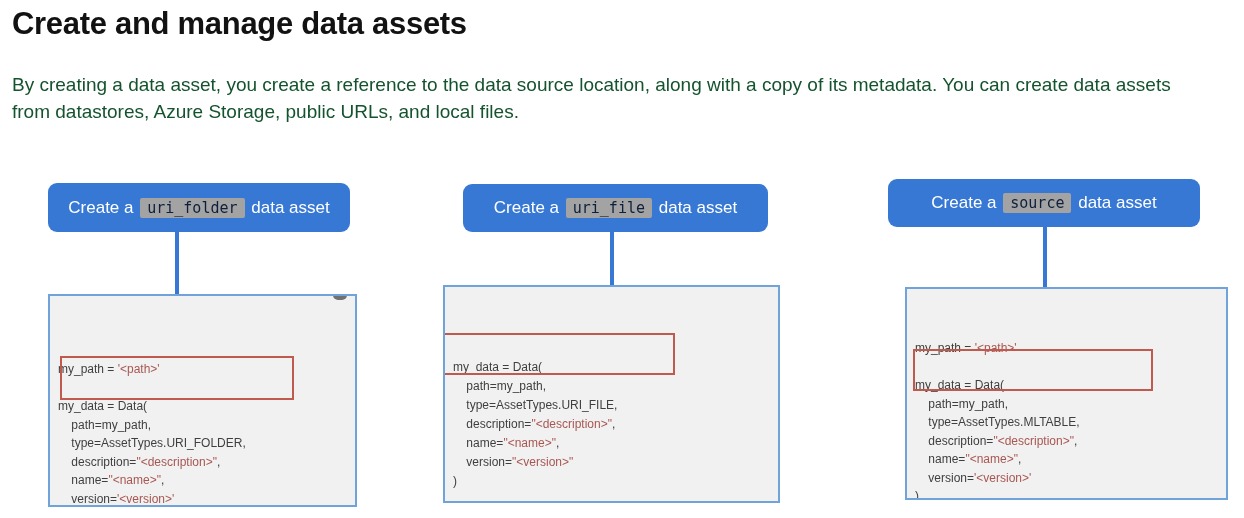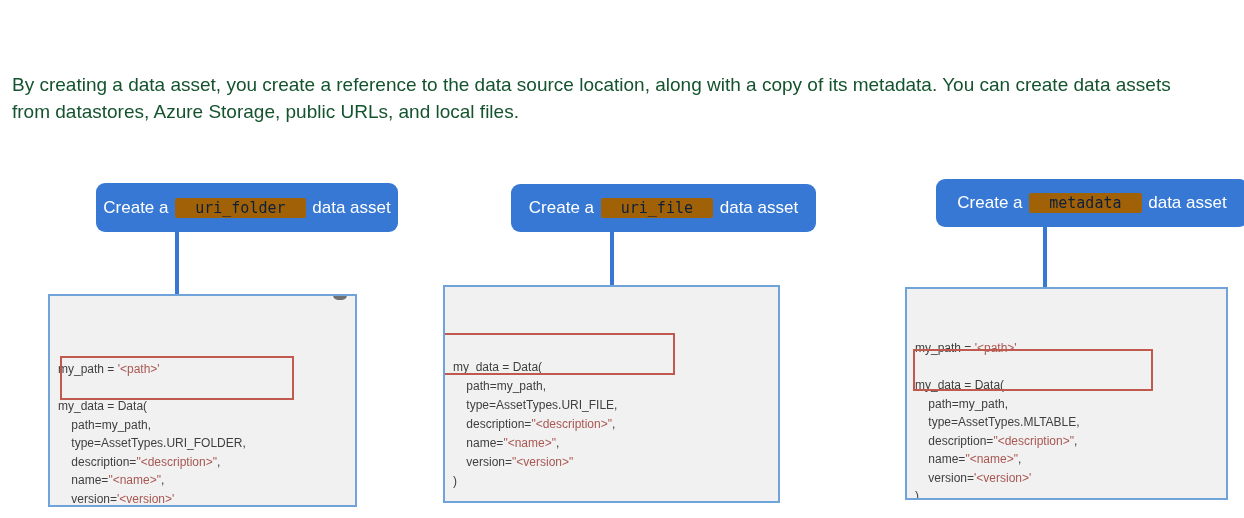--- a/index.html
+++ b/index.html
@@ -58,6 +58,7 @@
 
 <div class="page">
 
+  <h1 class="title">Create and manage data assets</h1>
 
   <p class="intro">By creating a data asset, you create a reference to the data source location, along with a copy of its metadata. You can create data assets from datastores, Azure Storage, public URLs, and local files.</p>
 

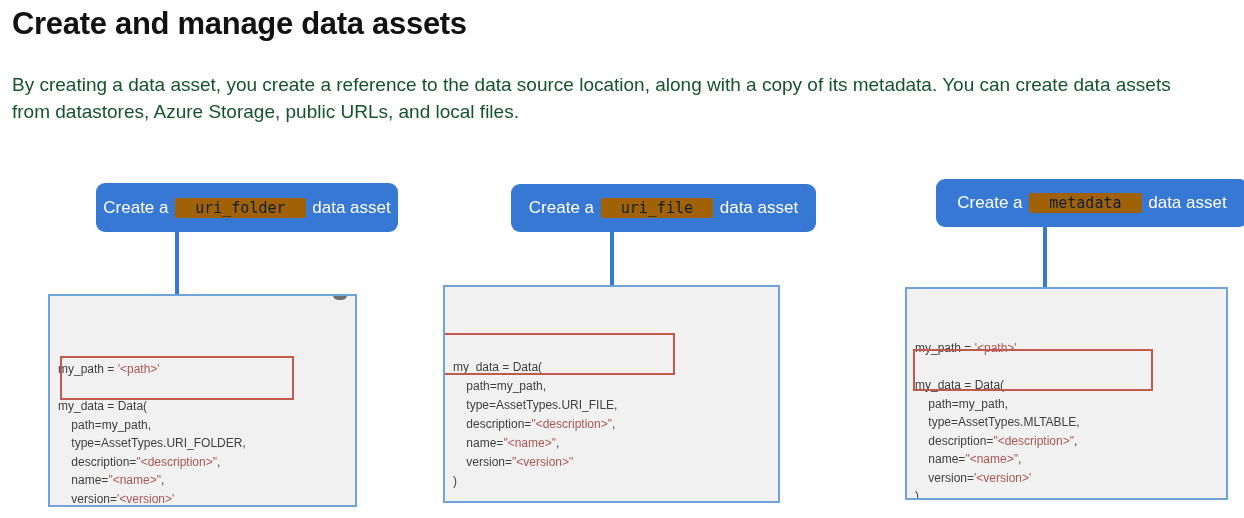--- a/index.html
+++ b/index.html
@@ -19,7 +19,7 @@
   .banner {
     position:absolute; background:#3678d4; border-radius:9px;
     display:flex; align-items:center; justify-content:center;
-    color:#ffffff; font-size:17px; white-space:pre;margin-left:48px;
+    color:#ffffff; font-size:17px; white-space:pre;
   }
   .banner .chip {
     font-family:"DejaVu Sans Mono","Liberation Mono",monospace;

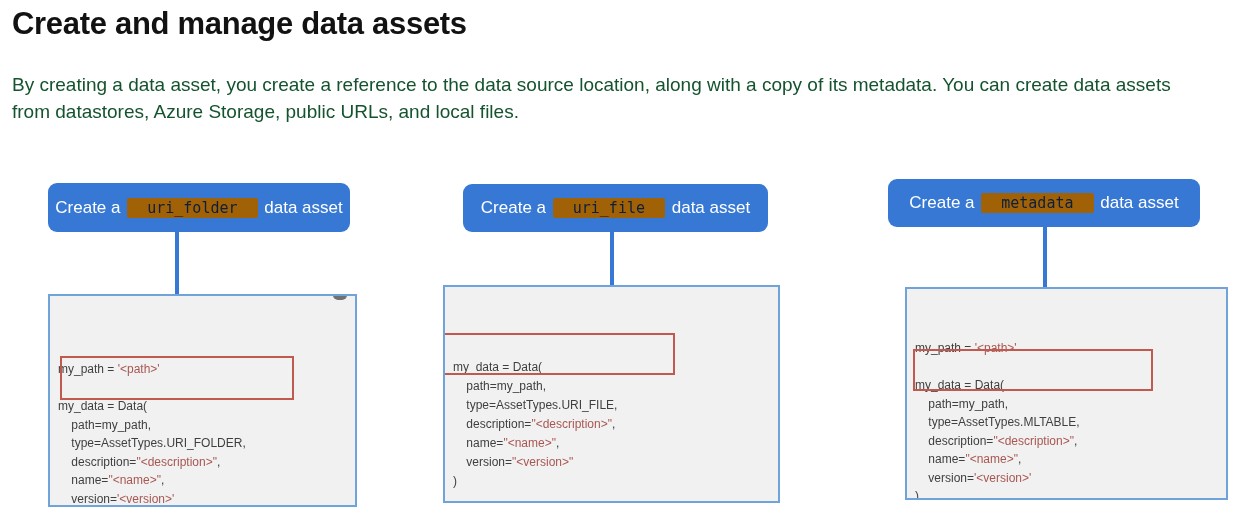--- a/index.html
+++ b/index.html
@@ -23,8 +23,8 @@
   }
   .banner .chip {
     font-family:"DejaVu Sans Mono","Liberation Mono",monospace;
-    font-size:15px; background:#a16207; color:#0d1f3c;
-    padding:1px 20px; border-radius:2px; margin:0 2px;
+    font-size:15px; background:#a3a3a3; color:#0d1f3c;
+    padding:1px 7px; border-radius:2px; margin:0 2px;
   }
   .banner1 { left:48px;  top:183px; width:302px; height:49px; }
   .banner2 { left:463px; top:184px; width:305px; height:48px; }

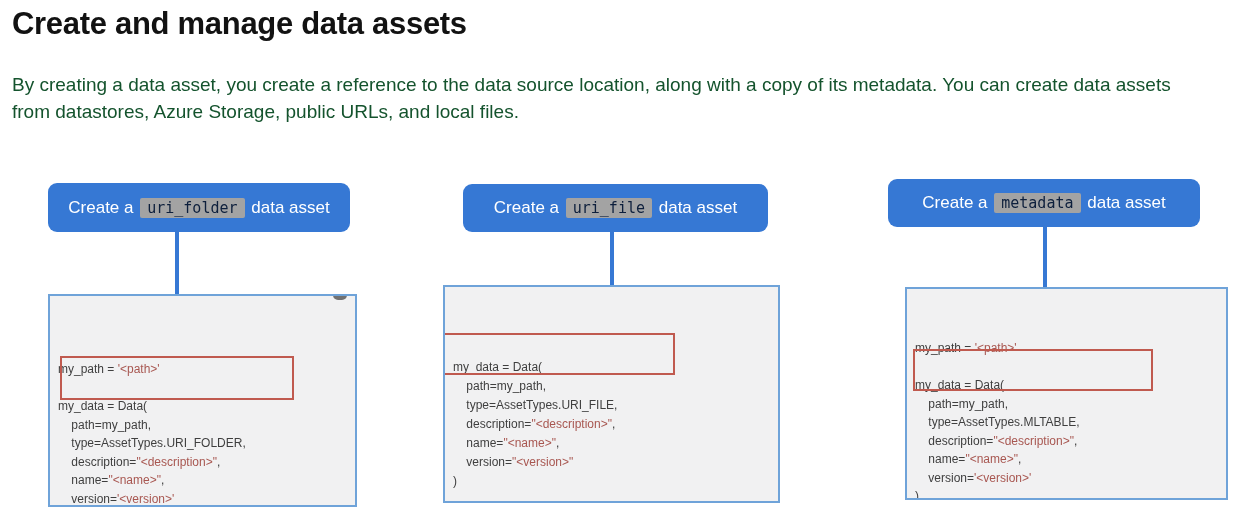--- a/index.html
+++ b/index.html
@@ -80,7 +80,7 @@
   <div class="code-line">&nbsp;</div><div class="code-line"><span>my_data = Data(</span></div><div class="code-line"><span>    path=my_path,</span></div><div class="code-line"><span>    type=AssetTypes.URI_FILE,</span></div><div class="code-line"><span>    description=</span><span class="str">"&lt;description&gt;"</span><span>,</span></div><div class="code-line"><span>    name=</span><span class="str">"&lt;name&gt;"</span><span>,</span></div><div class="code-line"><span>    version=</span><span class="str">"&lt;version&gt;"</span></div><div class="code-line"><span>)</span></div><div class="code-line">&nbsp;</div></div>
 
   <div class="banner banner3">
-    <span>Create a </span><span class="chip">metadata</span><span> data asset</span>
+    <span>Create a </span><span class="chip">source</span><span> data asset</span>
   </div>
   <div class="connector conn3"></div>
   <div class="codeblock block3">

